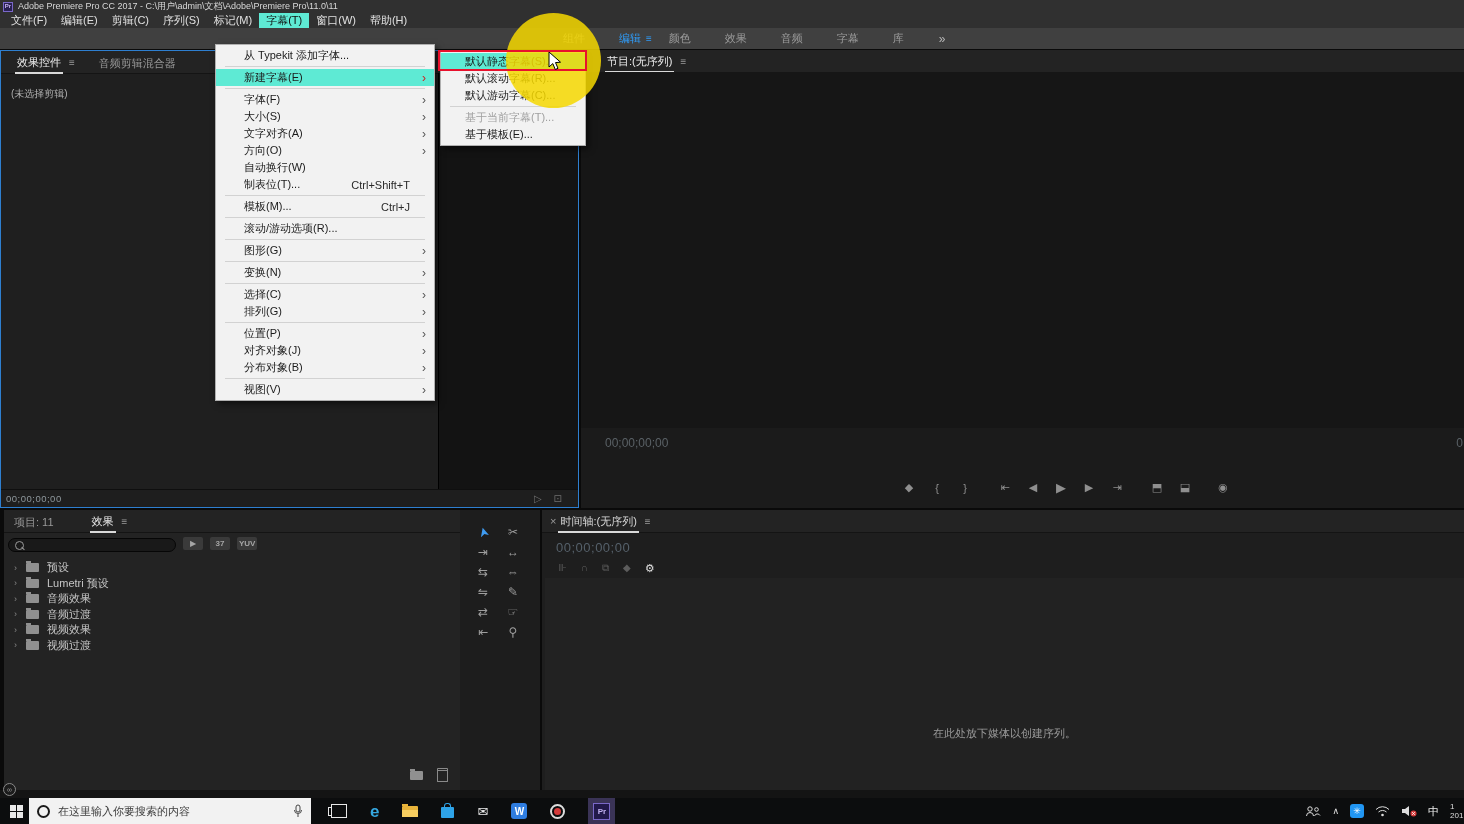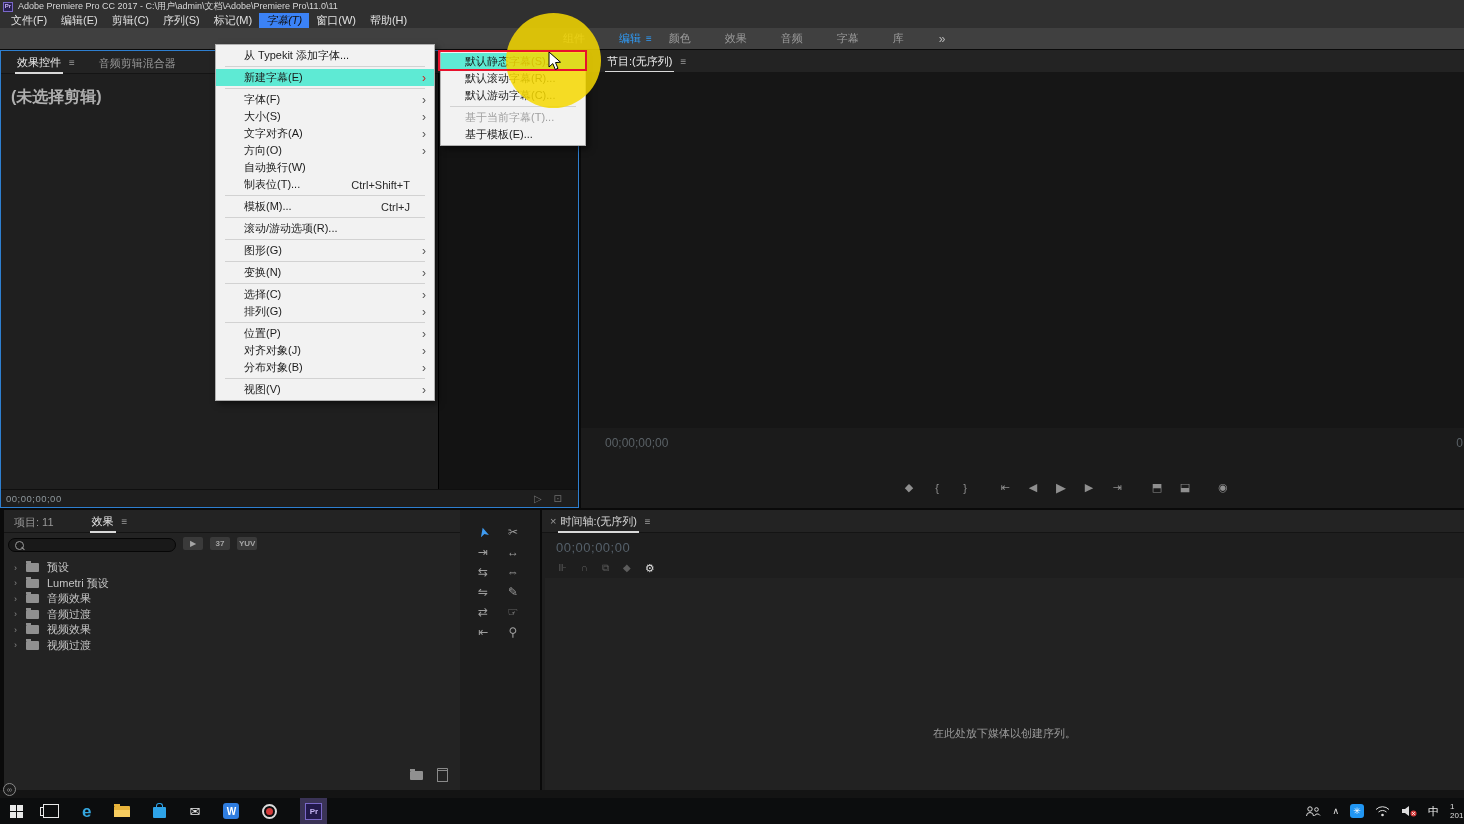--- a/index.html
+++ b/index.html
@@ -13,7 +13,7 @@
   .menubar{position:absolute;left:0;top:13px;width:100%;height:15px;background:#303030;color:#e0e0e0;
            font-size:11px;display:flex;align-items:center;padding-left:4px;box-sizing:border-box;text-align:right;}
   .menubar .m{padding:0 7px;height:15px;line-height:15px;cursor:default;}
-  .menubar .m.active{background:#3b82f6;color:#101010;font-style:italic;}
+  .menubar .m.active{background:#5eead4;color:#101010;}
   
   .wsbar{position:absolute;left:0;top:28px;width:100%;height:21px;background:#404040;color:#9b9b9b;
          font-size:11px;display:flex;align-items:center;}

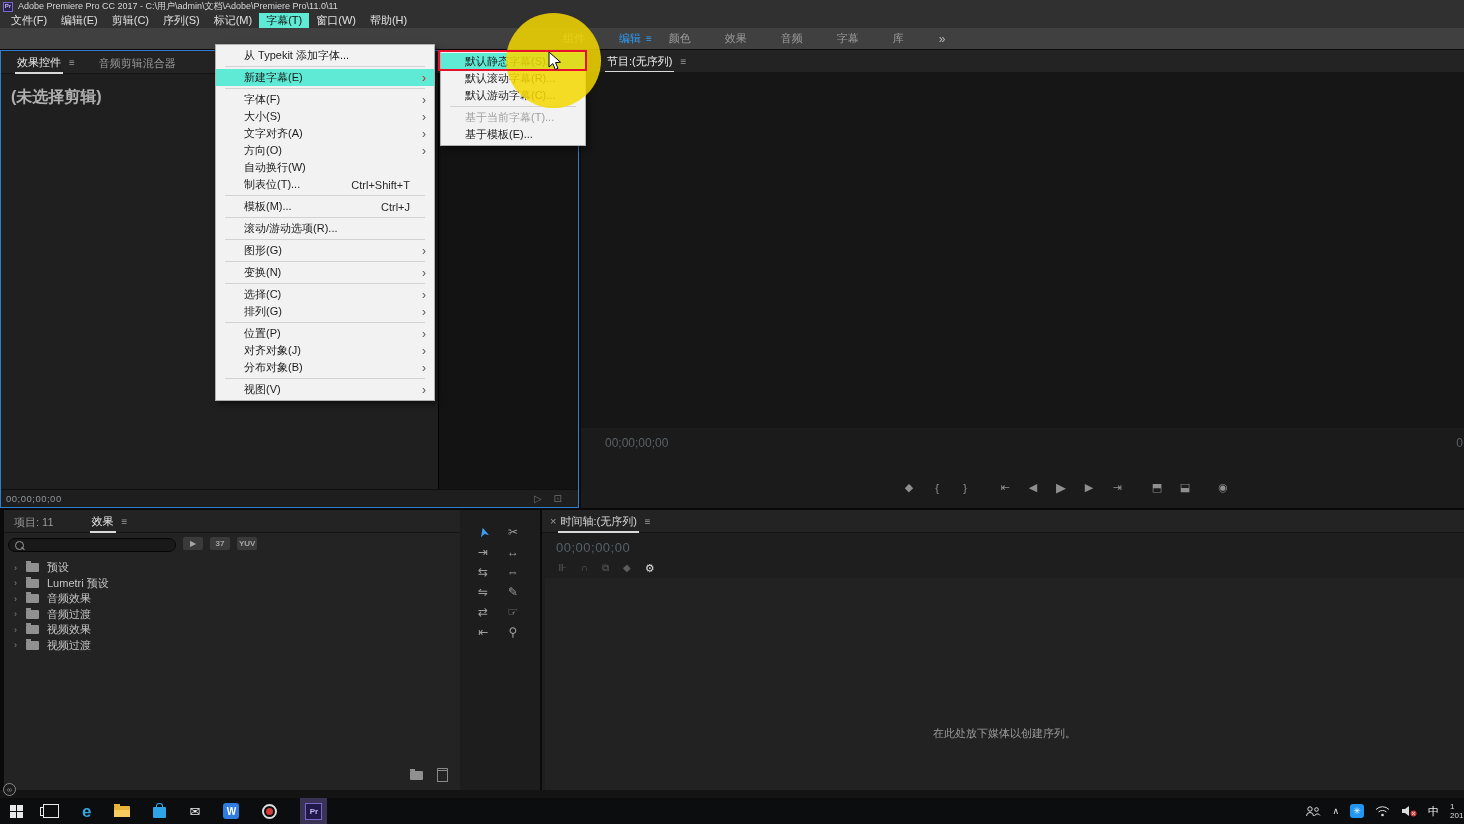--- a/index.html
+++ b/index.html
@@ -33,7 +33,7 @@
   
   #left-group{left:0;top:50px;width:579px;height:458px;border:1px solid #2e7fd0;box-sizing:border-box;background:#1f1f1f;}
   #left-group .src-dark{position:absolute;left:437px;top:22px;right:0;bottom:17px;background:#131313;border-left:1px solid #000;}
-  #left-group .ec-msg{position:absolute;left:10px;top:36px;color:#b0b0b0;font-size:16px;font-weight:bold;}
+  #left-group .ec-msg{position:absolute;left:10px;top:36px;color:#b0b0b0;font-size:10px;}
   #left-group .footer{position:absolute;left:0;right:0;bottom:0;height:17px;background:#1e1e1e;border-top:1px solid #0f0f0f;
                       display:flex;align-items:center;}
   #left-group .footer .tc{font-size:9.5px;margin-left:5px;}

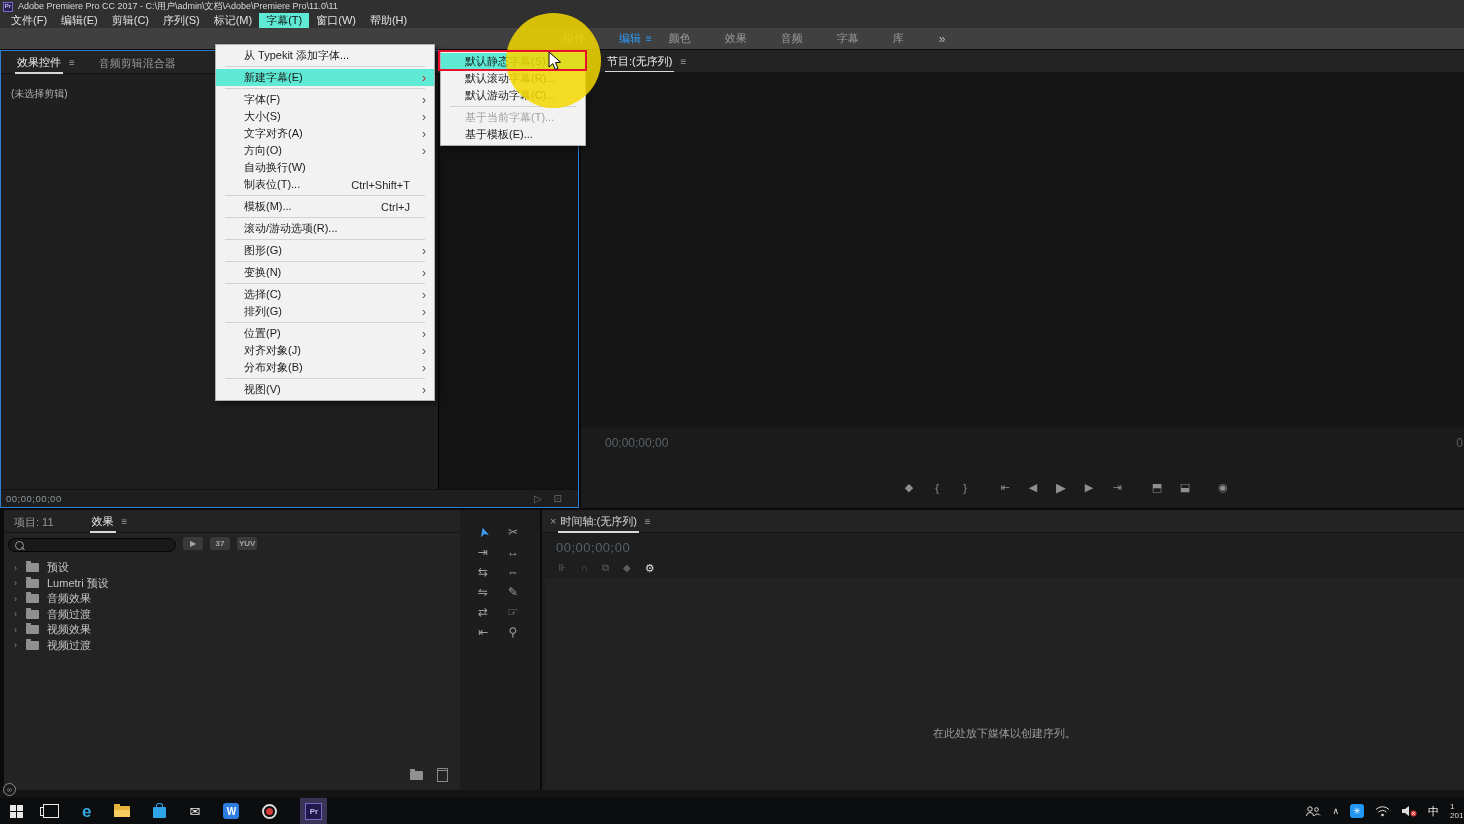--- a/index.html
+++ b/index.html
@@ -309,6 +309,15 @@
         <i></i>
         <i></i>
       </span>
+    <div class="tsearch">
+      <span class="cortana"></span>
+      <span class="ph">在这里输入你要搜索的内容</span>
+      <svg class="mic" width="10" height="14">
+        <rect x="3" y="1" width="4" height="7" rx="2" fill="none" stroke="#444"></rect>
+        <path d="M1.5,6 a3.5,3.5 0 0 0 7,0" fill="none" stroke="#444"></path>
+        <line x1="5" y1="10" x2="5" y2="13" stroke="#444"></line>
+      </svg>
+    </div>
     <div class="tbicons">
       <span class="tview"></span>
       <span class="edge">e</span>

